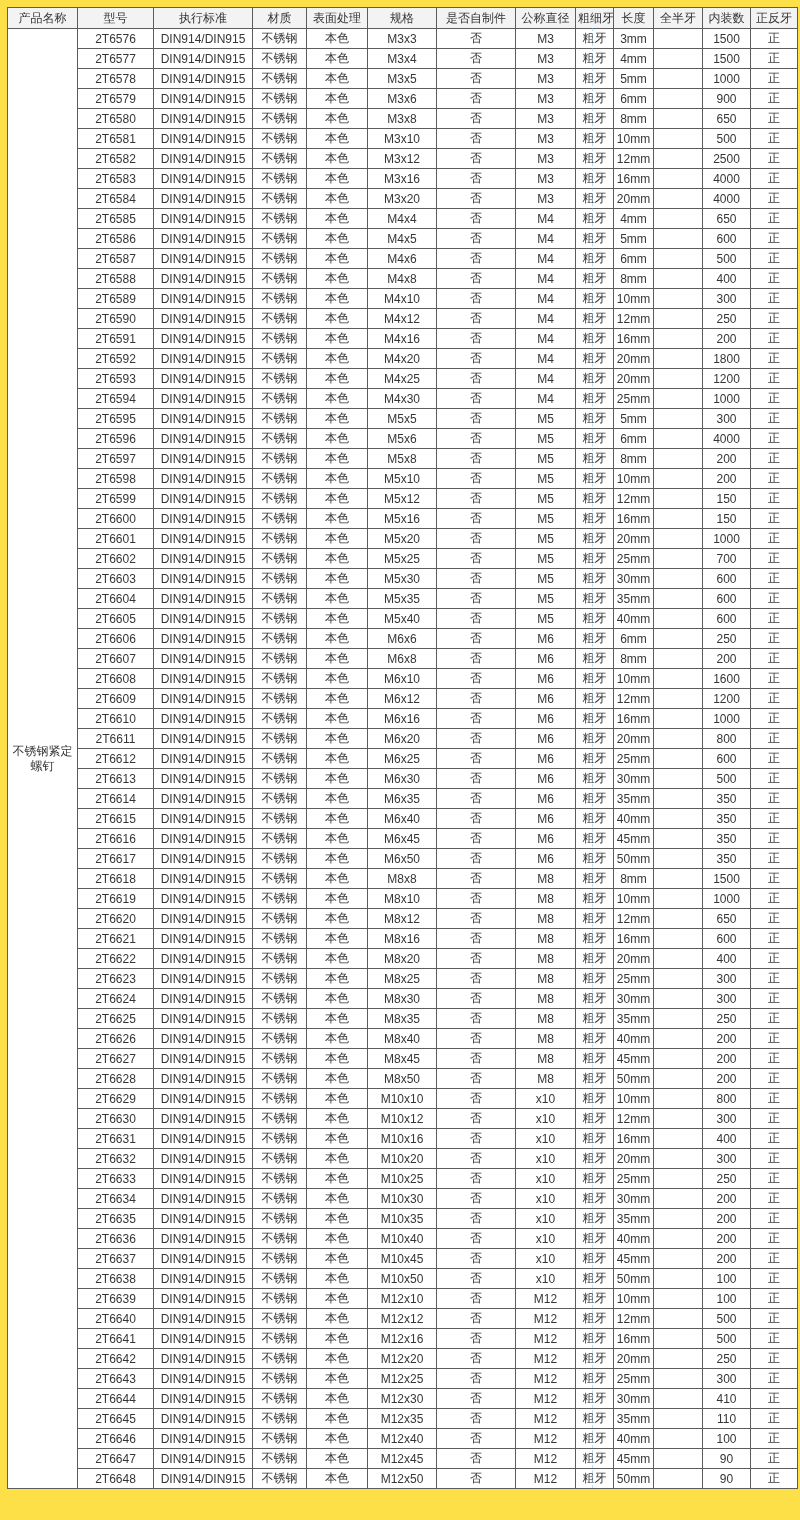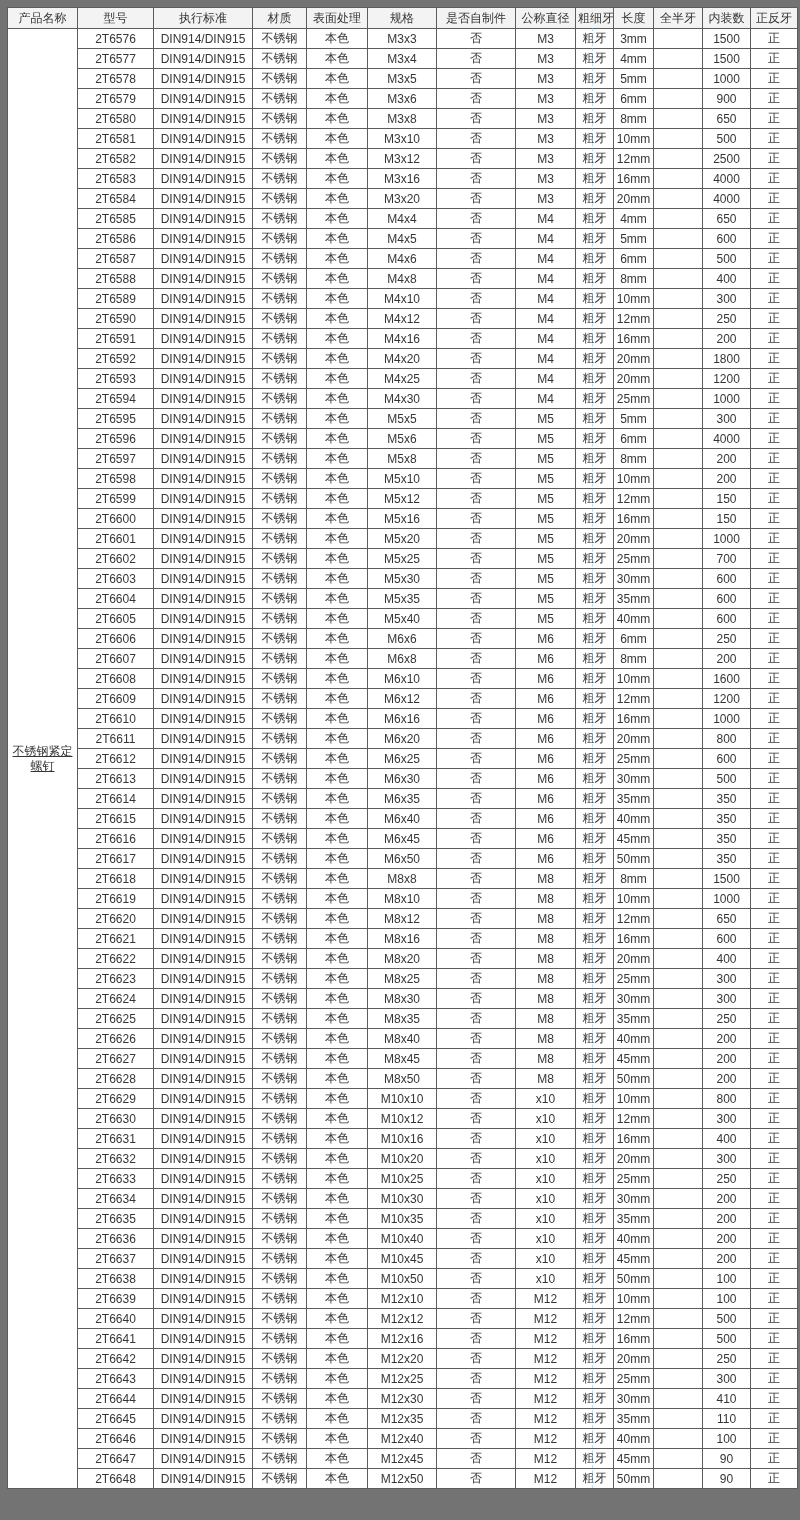--- a/index.html
+++ b/index.html
@@ -7,7 +7,7 @@
     position: relative;
     width: 800px;
     height: 1520px;
-    background: #737373;
+    background: #fde047;
     overflow: hidden;
     font-family: "Liberation Sans", "DejaVu Sans", sans-serif;
   }

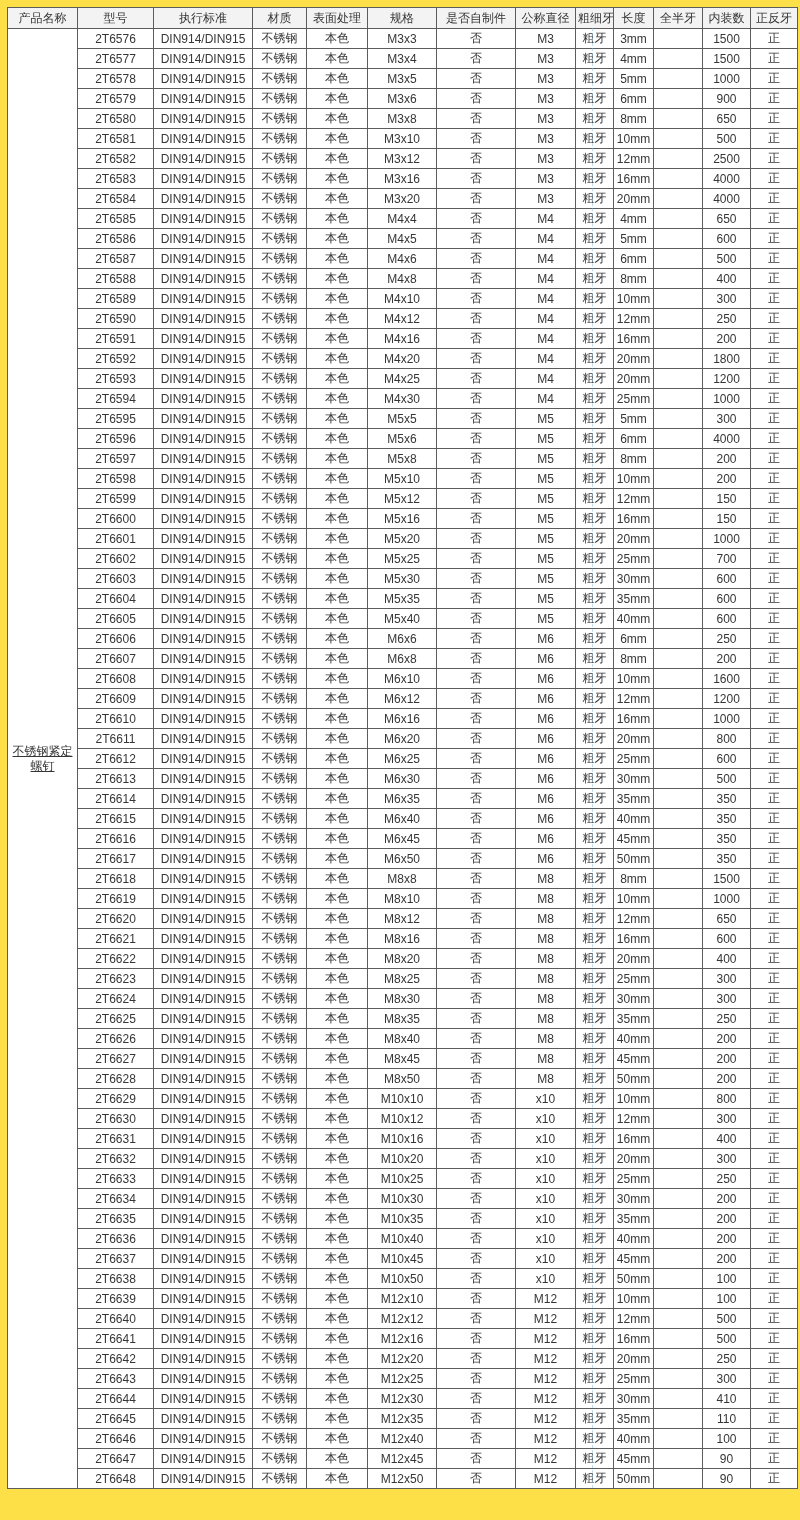--- a/index.html
+++ b/index.html
@@ -39,7 +39,6 @@
     line-height: 15px;
     padding: 0 4px;
     word-break: break-all;
-    text-decoration: underline;
   }
   .pagebreak-line {
     position: absolute;

